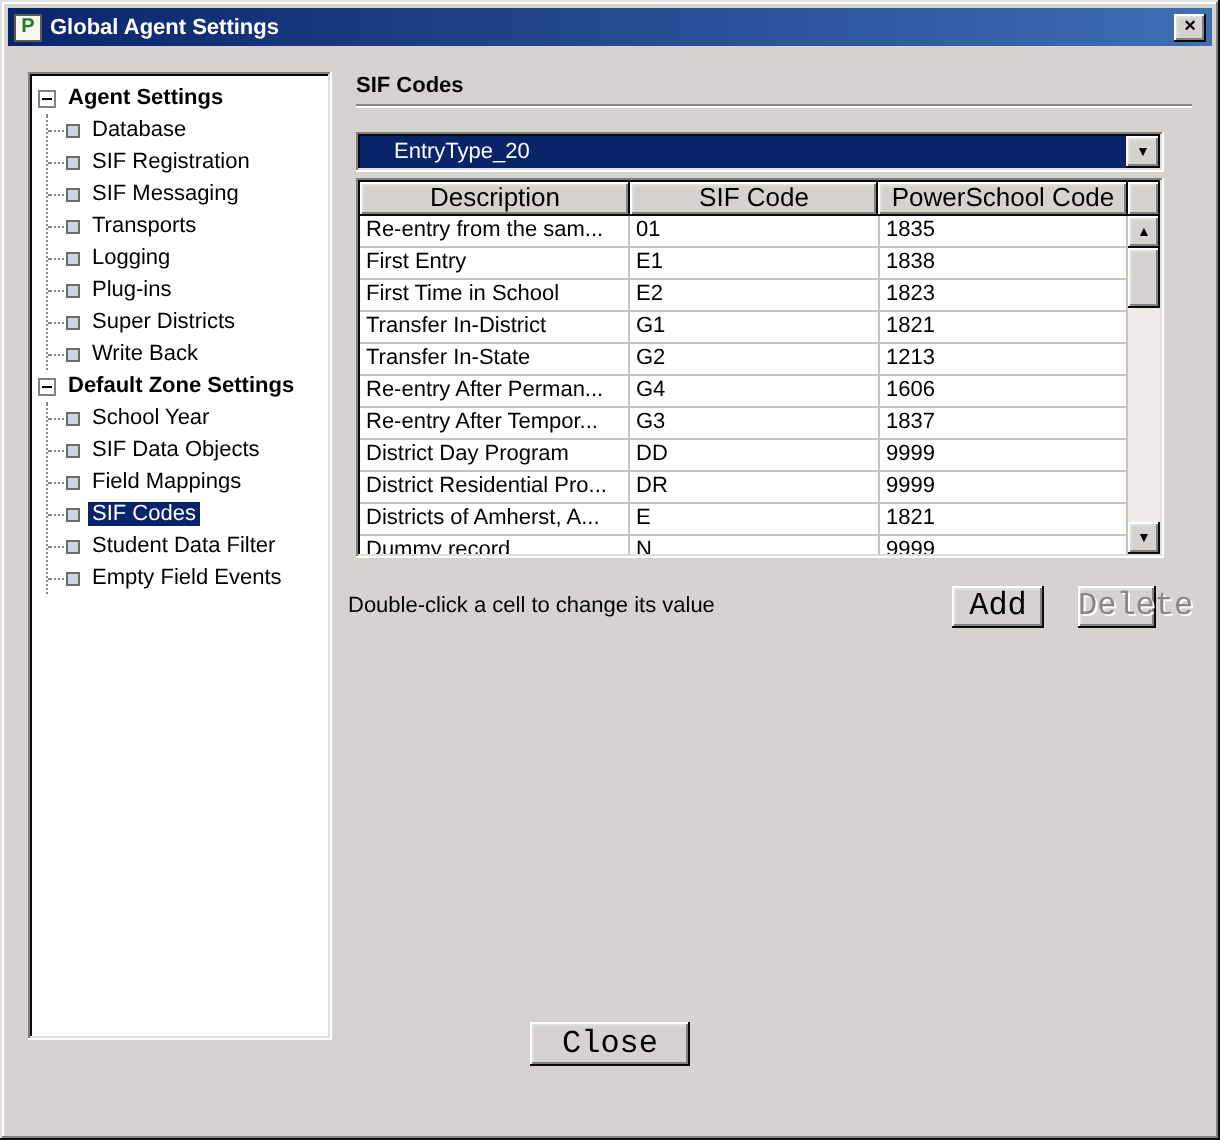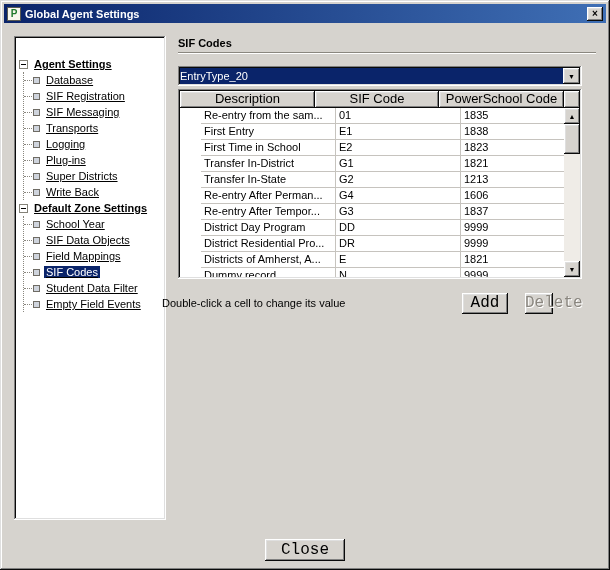--- a/index.html
+++ b/index.html
@@ -31,7 +31,7 @@
 
   
   .tree-panel { position:absolute; left:14px; top:36px; width:152px; height:484px;
-    padding:20px 3px; overflow:hidden;text-decoration:underline; }
+    padding:5px 3px; overflow:hidden; }
   .tree-row { height:16px; display:flex; align-items:center; white-space:nowrap; }
   .expand-box { width:9px; height:9px; background:#fff; border:1px solid #848278;
     position:relative; margin:0 4px 0 2px; flex:0 0 auto; }

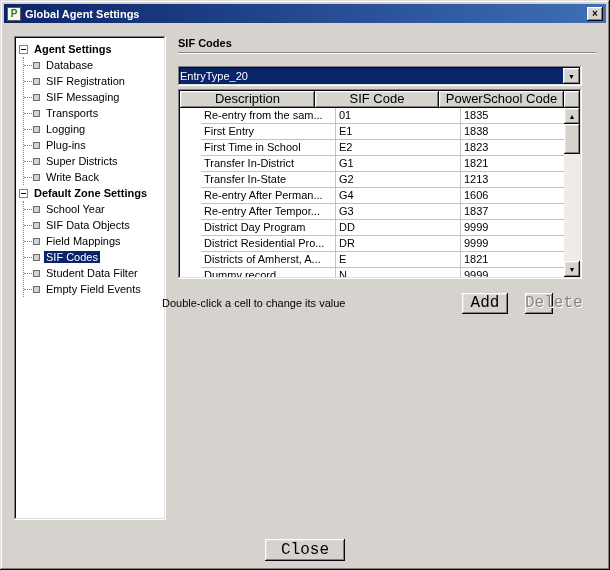--- a/index.html
+++ b/index.html
@@ -51,7 +51,7 @@
 
   .combo { position:absolute; left:178px; top:66px; width:404px; height:20px; }
   .combo-text { position:absolute; left:2px; top:2px; right:19px; bottom:2px;
-    background:#0a246a; color:#fff; line-height:16px; padding-left:0;
+    background:#0a246a; color:#fff; line-height:16px; padding-left:17px;
     white-space:nowrap; overflow:hidden; }
   .combo-btn { position:absolute; right:2px; top:2px; width:17px; height:16px;
     display:flex; align-items:center; justify-content:center; font-size:7px; color:#000; }

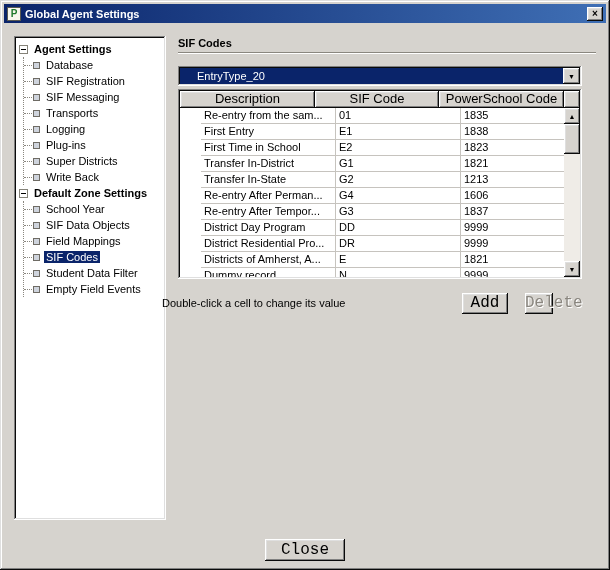--- a/index.html
+++ b/index.html
@@ -64,7 +64,7 @@
     white-space:nowrap; overflow:hidden; flex:0 0 auto; }
   .th.c0 { width:135px; } .th.c1 { width:125px; } .th.c2 { width:124px; } .th.stubcol { width:16px; }
   .tbody { position:absolute; left:0; top:17px; right:16px; bottom:0; overflow:hidden; background:#fff; }
-  .trow { display:flex; height:16px;padding-left:21px; }
+  .trow { display:flex; height:16px; }
   .td { height:16px; line-height:15px; padding-left:3px; border-right:1px solid #c6c3be;
     border-bottom:1px solid #c6c3be; white-space:nowrap; overflow:hidden; flex:0 0 auto; background:#fff; }
   .td.c0 { width:135px; } .td.c1 { width:125px; } .td.c2 { width:124px; }

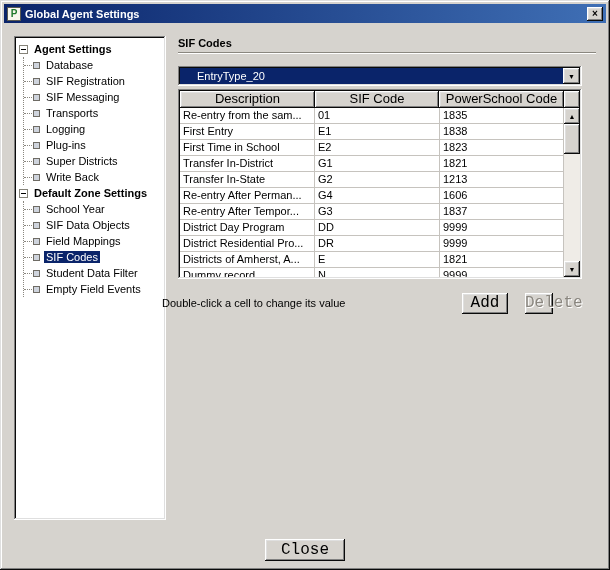--- a/index.html
+++ b/index.html
@@ -76,7 +76,7 @@
   .scroll-thumb { position:absolute; left:0; top:16px; width:16px; height:30px; }
 
   
-  .hint-row { position:absolute; left:162px; top:292px; width:404px; height:22px;
+  .hint-row { position:absolute; left:174px; top:292px; width:404px; height:22px;
     display:flex; align-items:center;justify-content:flex-end; }
   .hint-text { flex:1 1 auto; }
   .btn { height:21px; text-align:center; line-height:19px; font-size:16px;

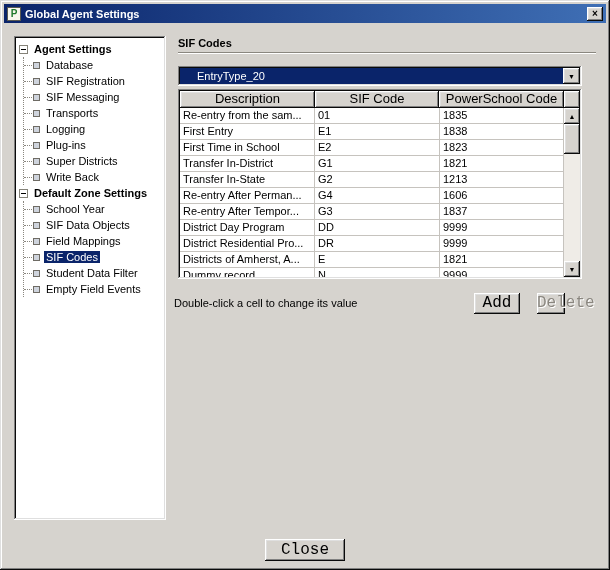--- a/index.html
+++ b/index.html
@@ -82,7 +82,7 @@
   .btn { height:21px; text-align:center; line-height:19px; font-size:16px;
     font-family:Liberation Mono, monospace; border:none; cursor:default; }
   .btn-add { width:46px; margin-right:17px; }
-  .btn-delete { width:28px; margin-right:13px; color:#8a867f; text-shadow:1px 1px 0 #ffffff; }
+  .btn-delete { width:39px; color:#8a867f; text-shadow:1px 1px 0 #ffffff; }
 
   .btn-close { position:absolute; left:265px; top:539px; width:80px; height:22px; line-height:20px; }
 </style>

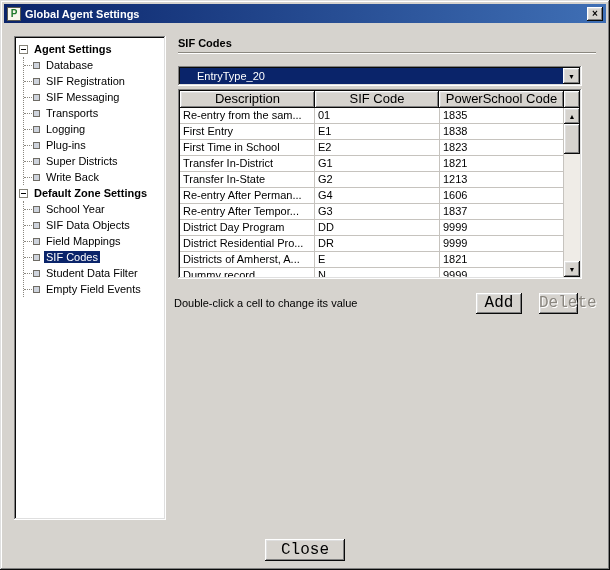--- a/index.html
+++ b/index.html
@@ -84,7 +84,7 @@
   .btn-add { width:46px; margin-right:17px; }
   .btn-delete { width:39px; color:#8a867f; text-shadow:1px 1px 0 #ffffff; }
 
-  .btn-close { position:absolute; left:265px; top:539px; width:80px; height:22px; line-height:20px; }
+  .btn-close { position:absolute; left:265px; top:511px; width:80px; height:22px; line-height:20px; }
 </style>
 </head>
 <body>

